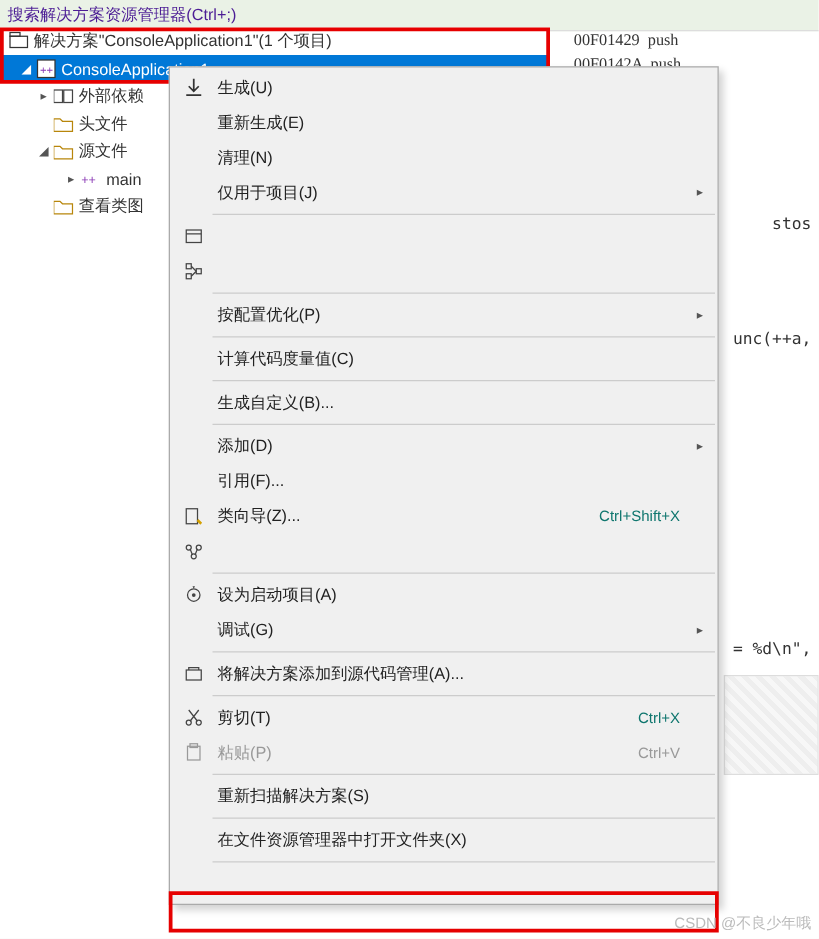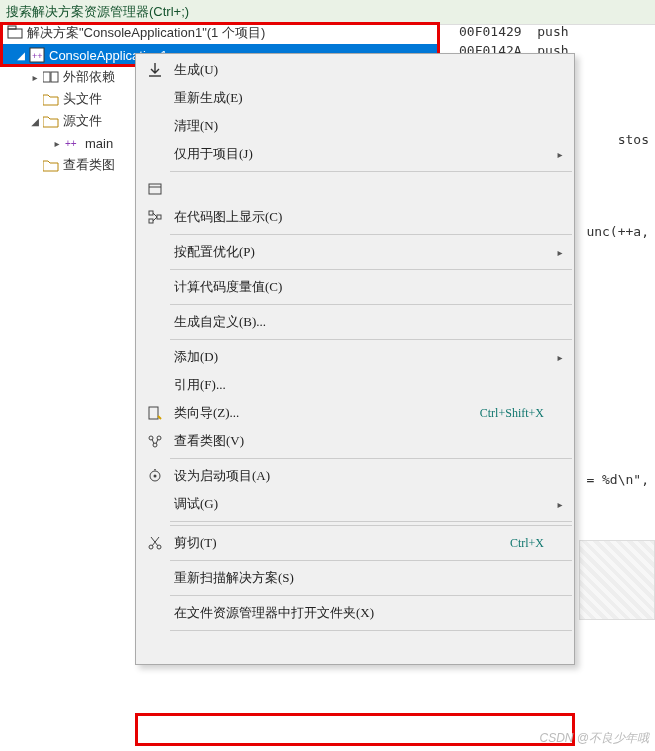--- a/index.html
+++ b/index.html
@@ -15,7 +15,7 @@
     }
     .top-bar {
       background: #eaf2e6;
-      color: #14532d;
+      color: #4c1d95;
       padding: 3px 6px;
       font-size: 13px;
       border-bottom: 1px solid #ddd;

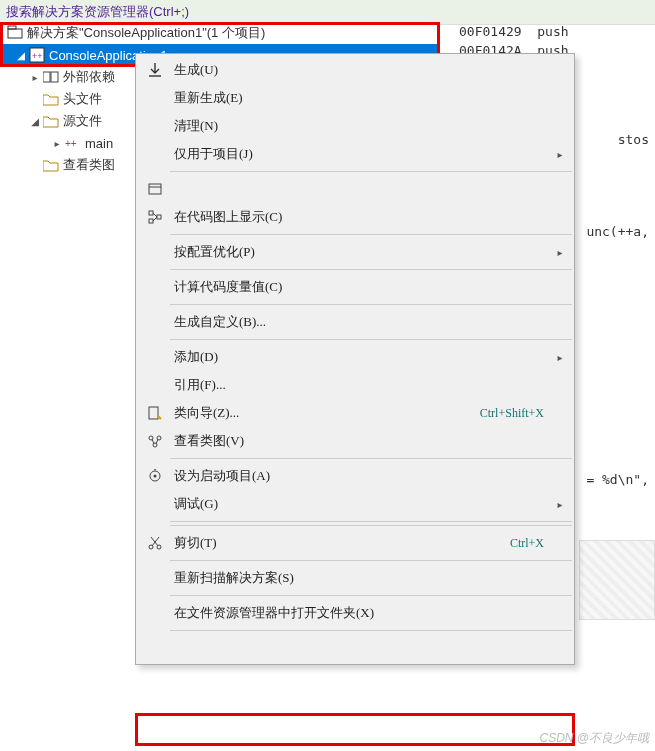--- a/index.html
+++ b/index.html
@@ -141,7 +141,7 @@
       padding-top: 22px;
       z-index: -1;
     }
-    .asm-line { white-space: pre; padding-left: 4px; line-height: 19px; }
+    .asm-line { white-space: pre; padding-left: 4px; line-height: 19px; font-family: Liberation Serif, serif; }
     .code-frag {
       position: absolute;
       right: 6px;

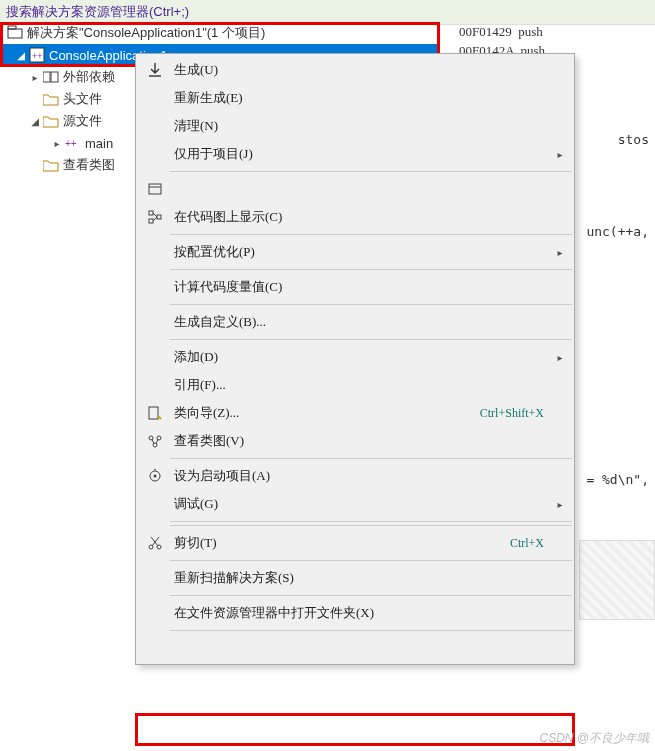--- a/index.html
+++ b/index.html
@@ -96,7 +96,6 @@
       height: 28px;
       padding: 0 6px;
       cursor: default;
-      font-family: Liberation Serif, serif;
     }
     .menu-icon {
       width: 26px;

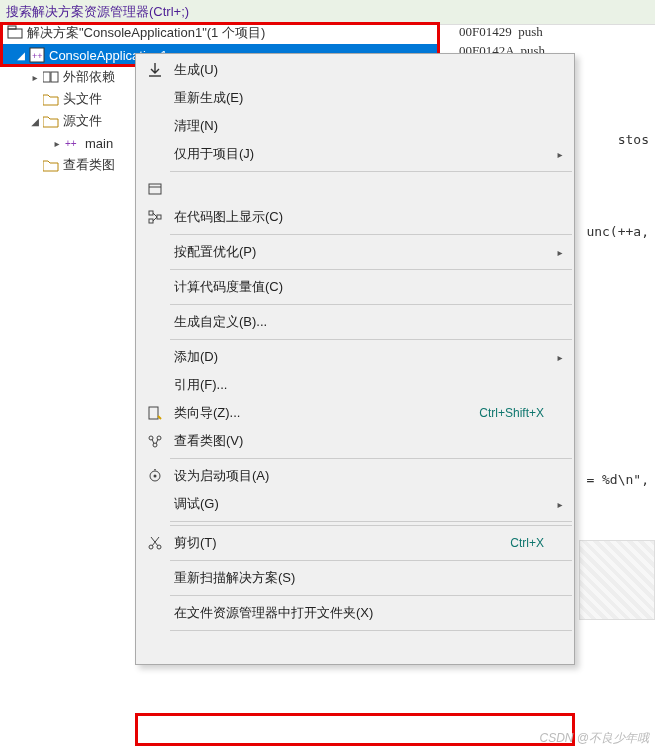--- a/index.html
+++ b/index.html
@@ -148,6 +148,7 @@
       font-size: 13px;
       color: #333;
       white-space: nowrap;
+      margin-top: 40px;
     }
     .watermark {
       position: absolute;

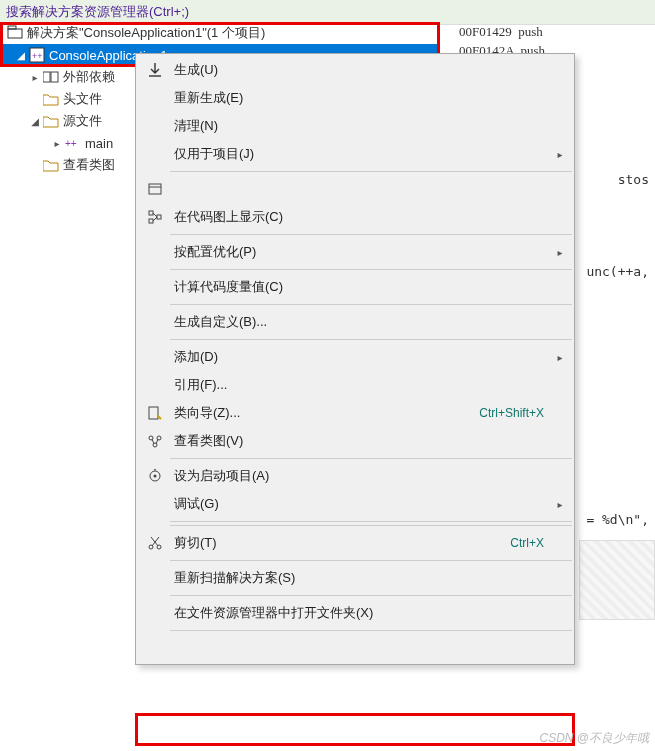--- a/index.html
+++ b/index.html
@@ -298,7 +298,6 @@
           <path d="M6 4 L10 8 M6 12 L10 8" stroke="#444"></path>
         </svg>
       </span>
-    <span class="menu-label">在代码图上显示(C)</span>
     <span class="menu-arrow"></span>
   </div>
   <div class="menu-sep"></div>

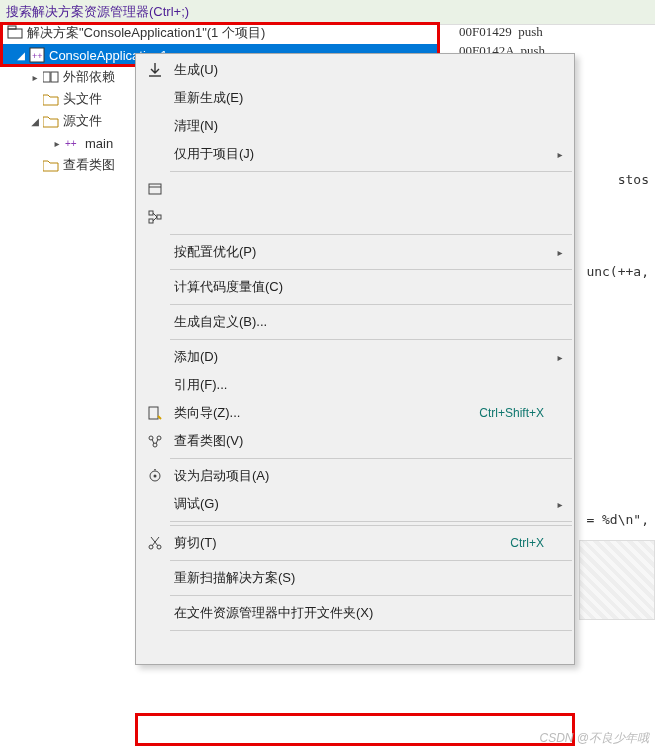--- a/index.html
+++ b/index.html
@@ -349,7 +349,6 @@
           <path d="M5 6 L7 11 M11 6 L9 11" stroke="#444"></path>
         </svg>
       </span>
-    <span class="menu-label">查看类图(V)</span>
     <span class="menu-arrow"></span>
   </div>
   <div class="menu-sep"></div>

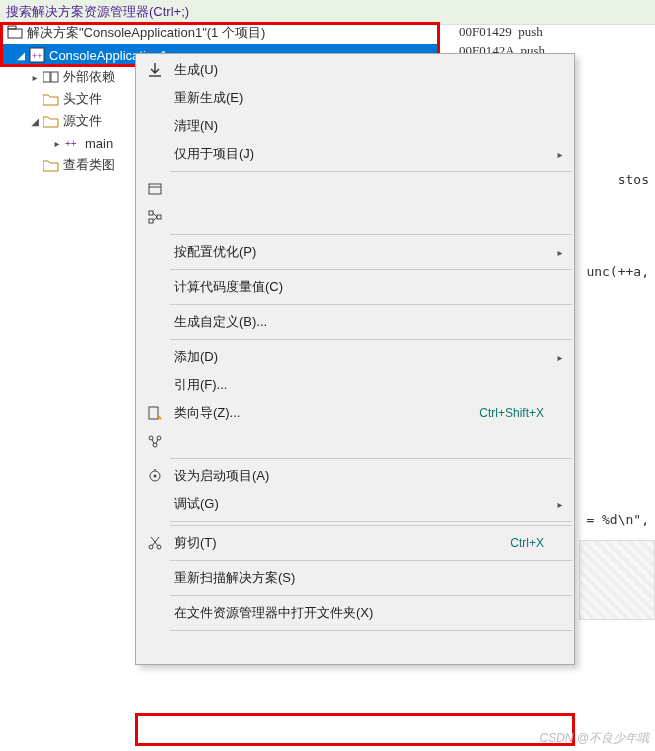--- a/index.html
+++ b/index.html
@@ -369,6 +369,16 @@
     <span class="menu-arrow">▸</span>
   </div>
   <div class="menu-sep"></div>
+  <div class="menu-item">
+    <span class="menu-icon">
+        <svg width="16" height="16">
+          <rect x="2" y="5" width="12" height="8" fill="none" stroke="#444"></rect>
+          <path d="M4 5 L4 3 L12 3 L12 5" stroke="#444" fill="none"></path>
+        </svg>
+      </span>
+    <span class="menu-label">将解决方案添加到源代码管理(A)...</span>
+    <span class="menu-arrow"></span>
+  </div>
   <div class="menu-sep"></div>
   <div class="menu-item">
     <span class="menu-icon">

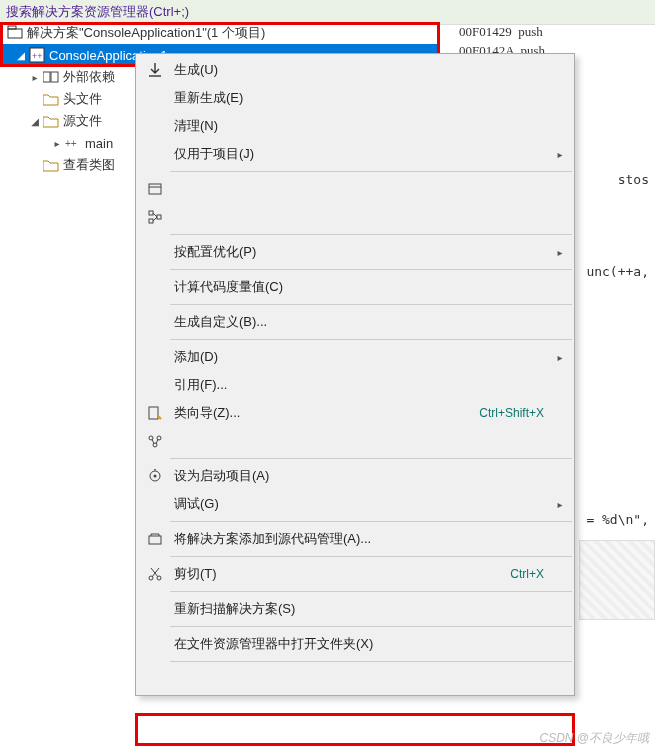--- a/index.html
+++ b/index.html
@@ -392,6 +392,17 @@
     <span class="menu-shortcut">Ctrl+X</span>
     <span class="menu-arrow"></span>
   </div>
+  <div class="menu-item disabled">
+    <span class="menu-icon">
+        <svg width="16" height="16">
+          <rect x="3" y="3" width="10" height="11" fill="none" stroke="#999"></rect>
+          <rect x="5" y="1" width="6" height="3" fill="none" stroke="#999"></rect>
+        </svg>
+      </span>
+    <span class="menu-label">粘贴(P)</span>
+    <span class="menu-shortcut">Ctrl+V</span>
+    <span class="menu-arrow"></span>
+  </div>
   <div class="menu-sep"></div>
   <div class="menu-item">
     <span class="menu-icon"></span>

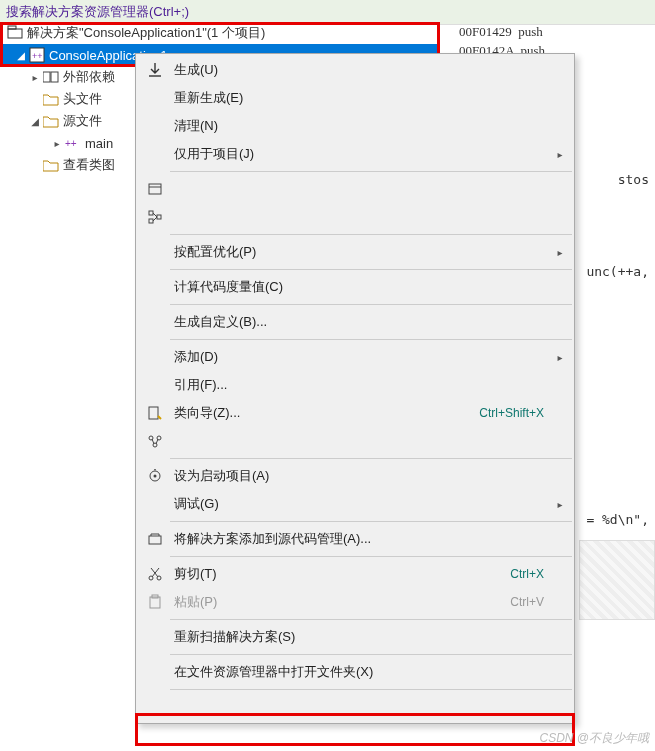--- a/index.html
+++ b/index.html
@@ -157,7 +157,6 @@
       color: #bbb;
       font-size: 12px;
       z-index: 60;
-      font-style: italic;
     }
     .scroll-hint {
       position: absolute;

